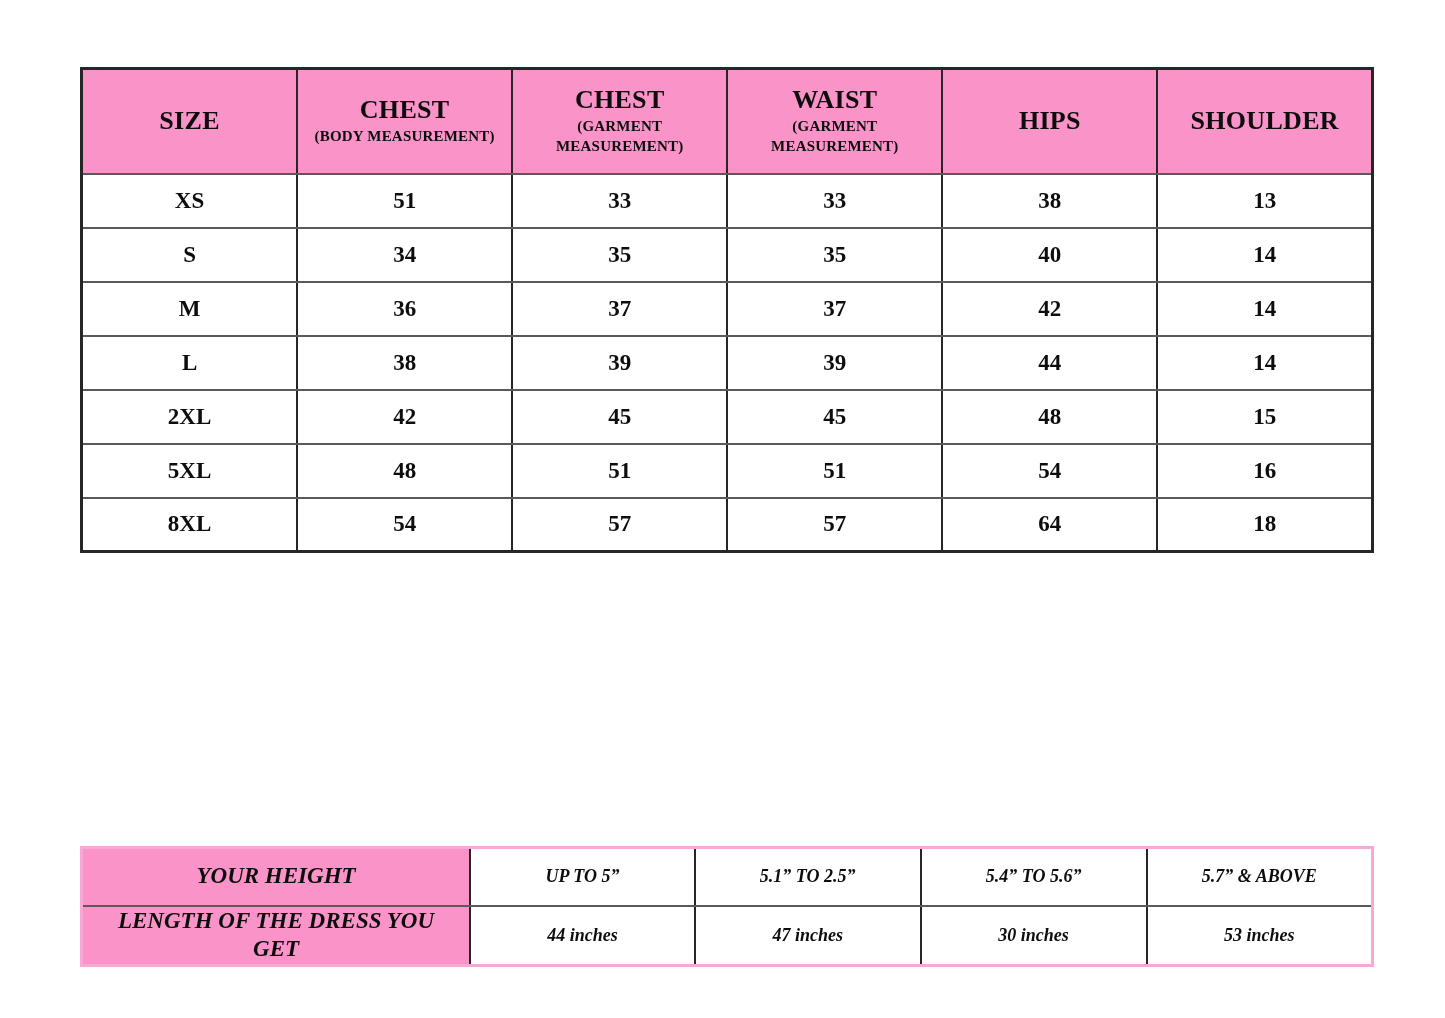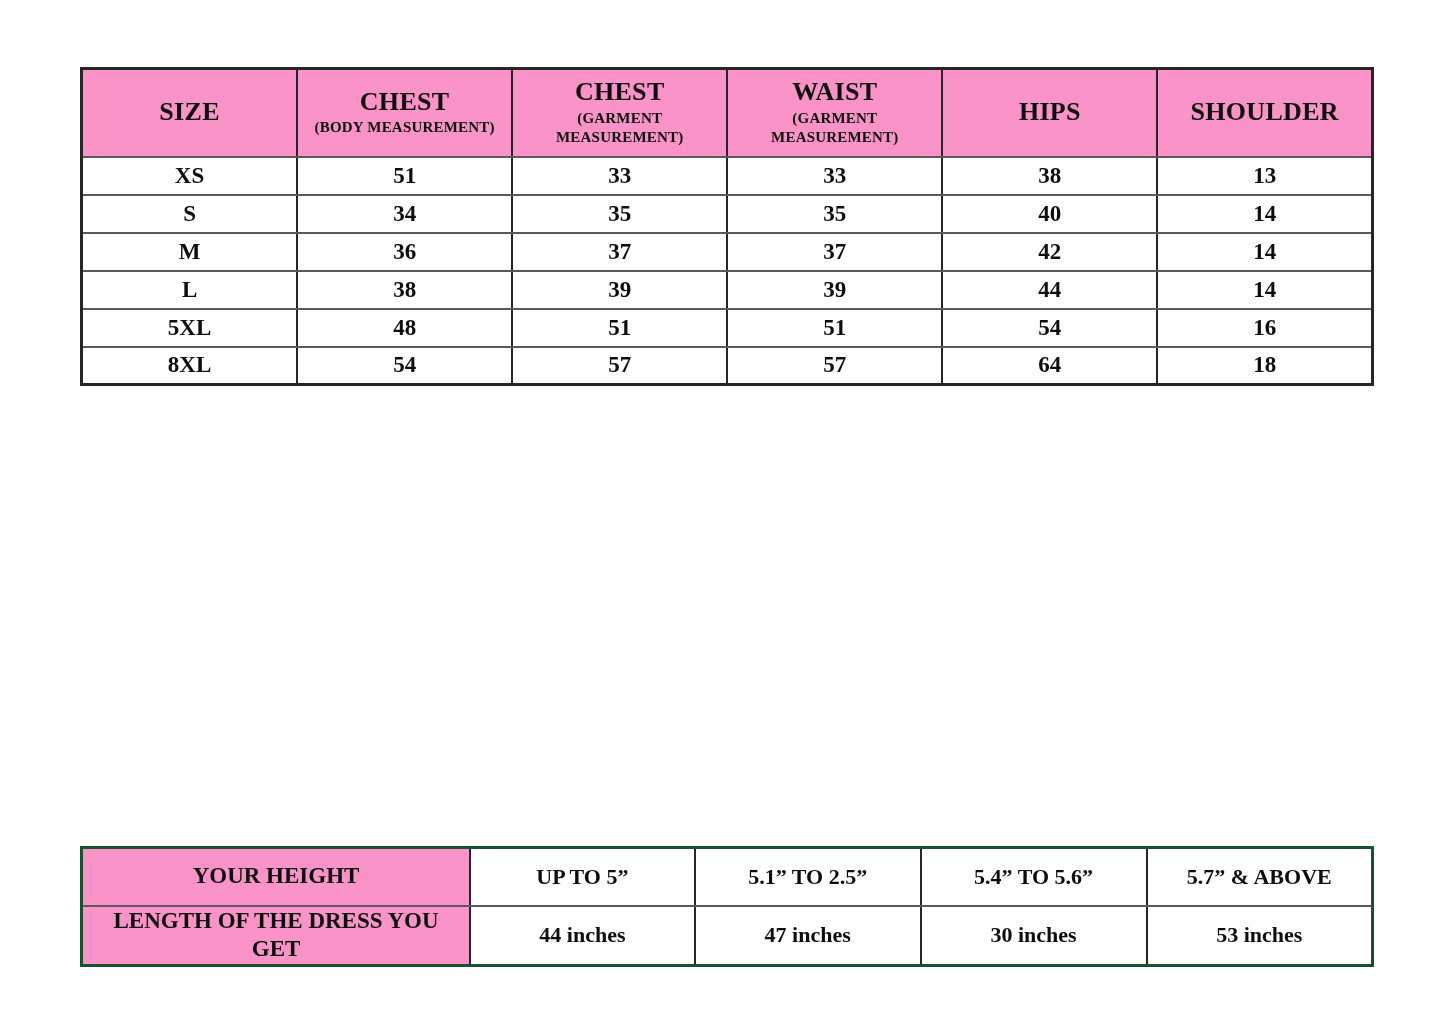--- a/index.html
+++ b/index.html
@@ -31,7 +31,7 @@
     overflow: hidden;
   }
   .pink { background: #FA94C8; }
-  #main-table thead tr { height: 88px; }
+  #main-table thead tr { height: 105px; }
   #main-table tbody tr { height: 38px; }
   #height-table tr { height: 58px; }
   .h-title { font-size: 26px; line-height: 1.1; letter-spacing: 0.3px; }

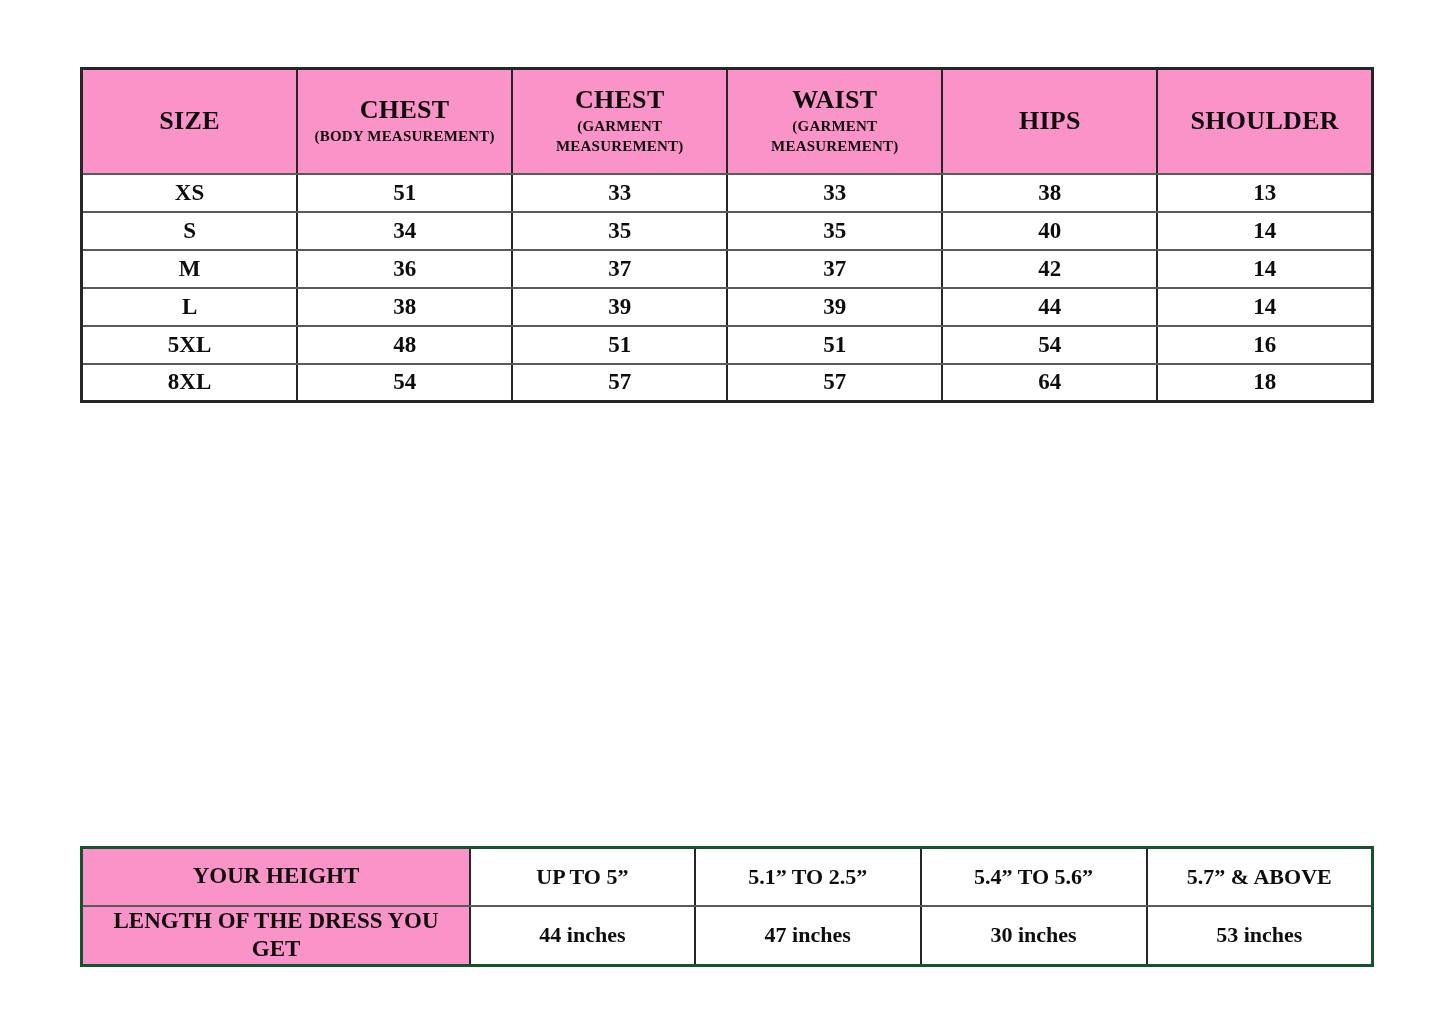--- a/index.html
+++ b/index.html
@@ -32,7 +32,7 @@
   }
   .pink { background: #FA94C8; }
   #main-table thead tr { height: 105px; }
-  #main-table tbody tr { height: 38px; }
+  #main-table tbody tr { height: 54px; }
   #height-table tr { height: 58px; }
   .h-title { font-size: 26px; line-height: 1.1; letter-spacing: 0.3px; }
   .h-sub { font-size: 15px; line-height: 1.3; margin-top: 2px; white-space: pre-line; letter-spacing: 0.2px; }

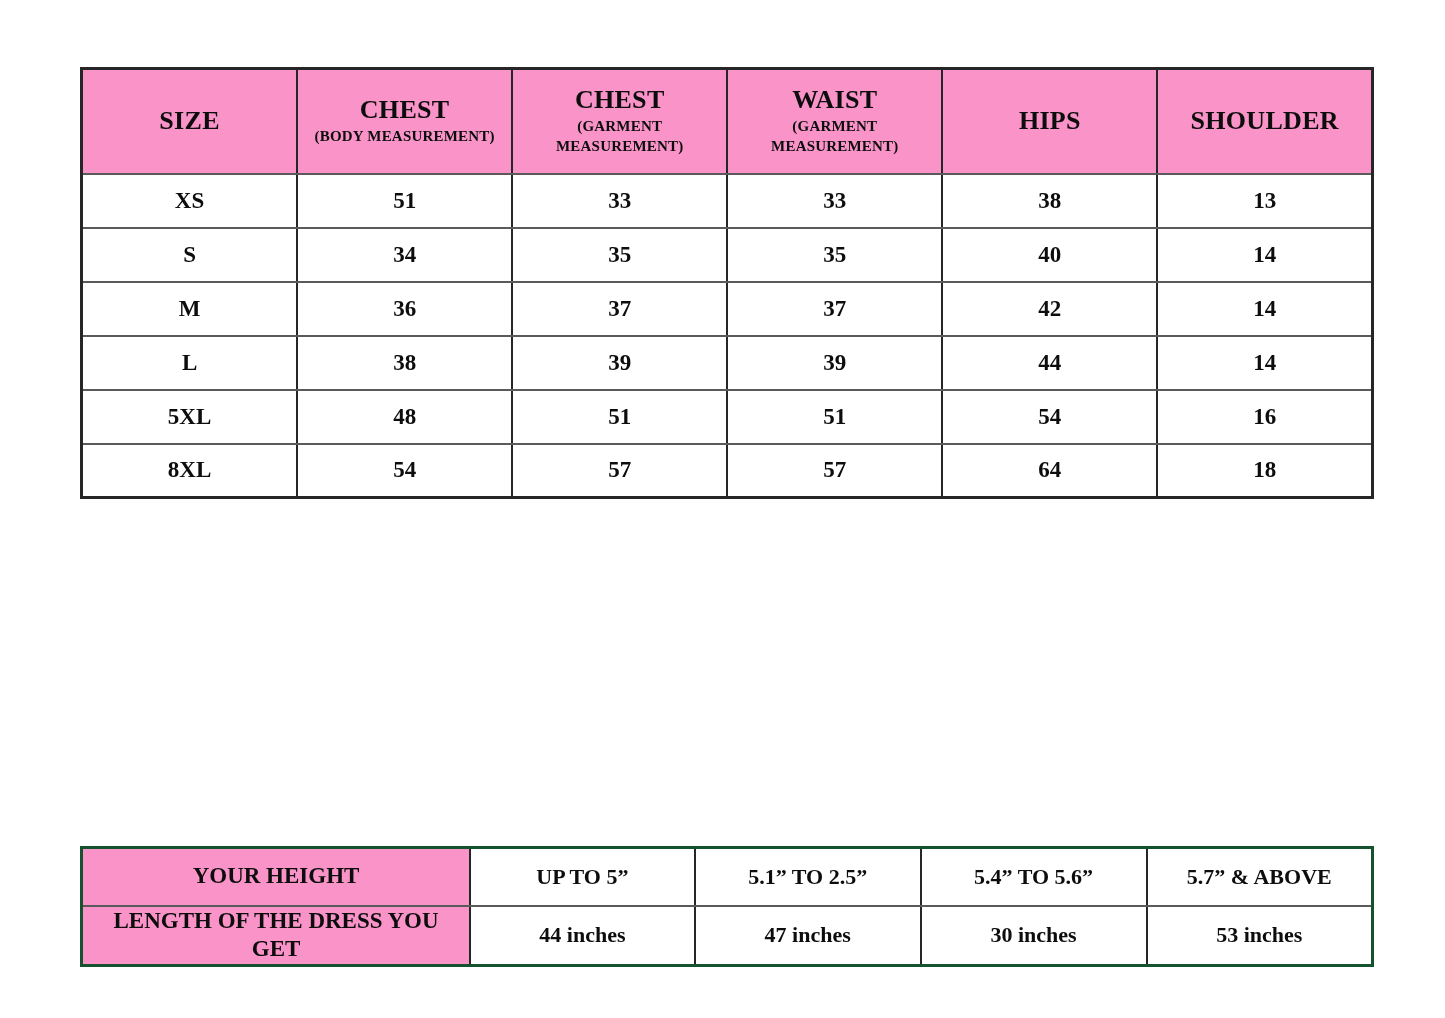--- a/index.html
+++ b/index.html
@@ -117,6 +117,14 @@
       <td class="val">14</td>
     </tr>
     <tr>
+      <td class="size-label">2XL</td>
+      <td class="val">42</td>
+      <td class="val">45</td>
+      <td class="val">45</td>
+      <td class="val">48</td>
+      <td class="val">15</td>
+    </tr>
+    <tr>
       <td class="size-label">5XL</td>
       <td class="val">48</td>
       <td class="val">51</td>

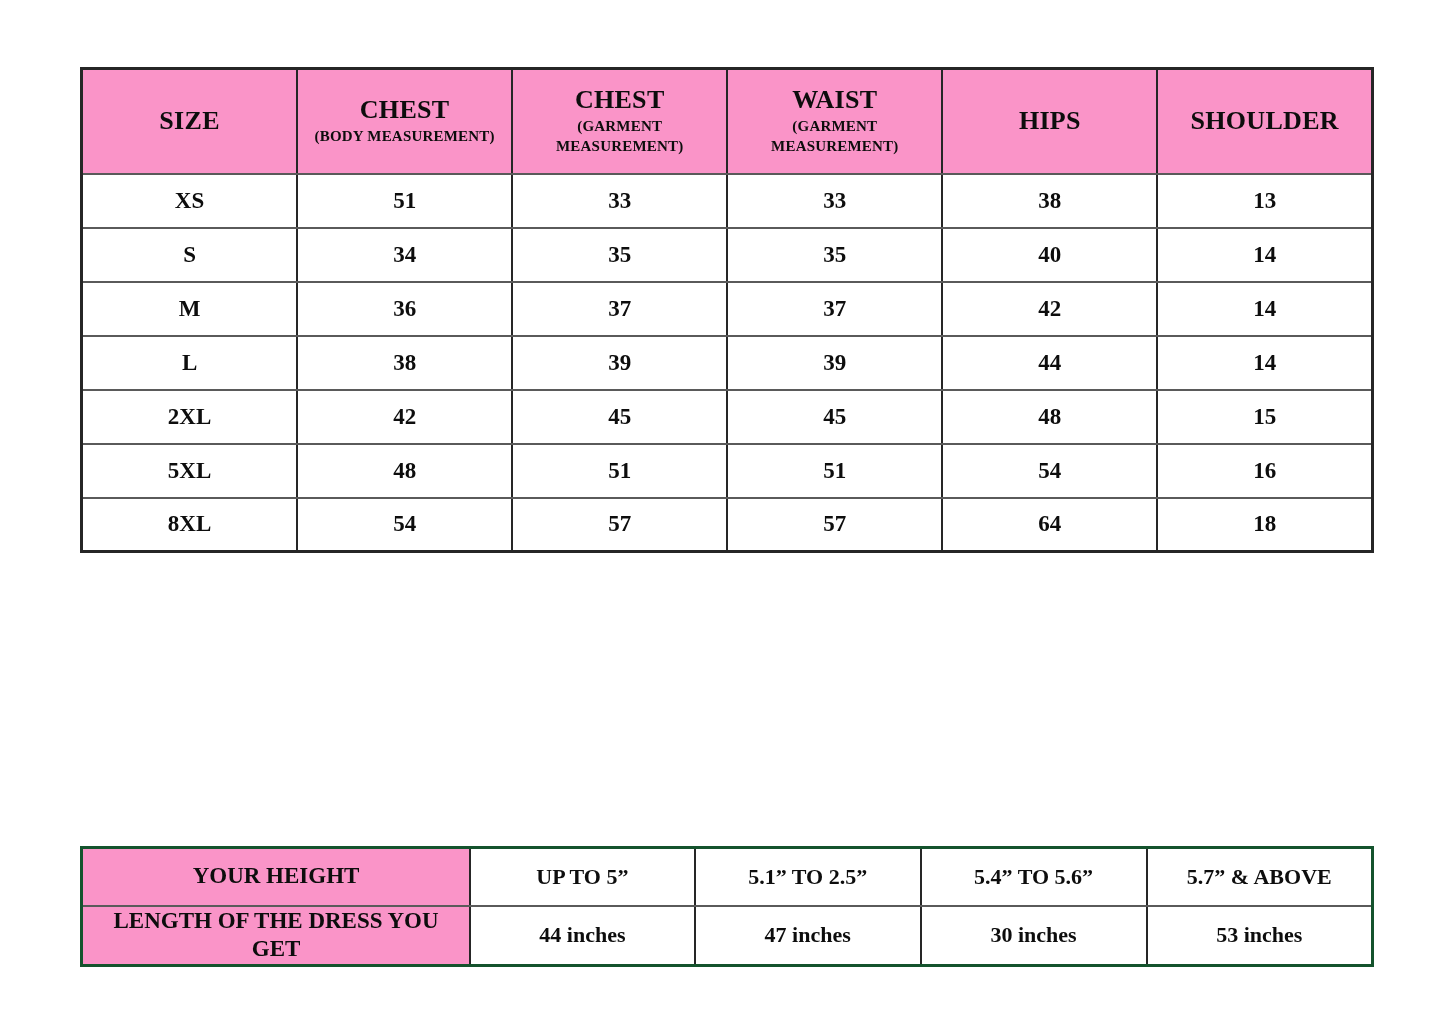--- a/index.html
+++ b/index.html
@@ -20,7 +20,7 @@
     width: 1294px;
   }
   #main-table { top: 67px; border: 3px solid #262626; }
-  #height-table { top: 846px; border: 3px solid #14532d; }
+  #height-table { top: 846px; border: 3px solid #f9a8d4; font-style: italic; }
   th, td {
     border: 2px solid;
     border-color: #5a5a5a #262626; 

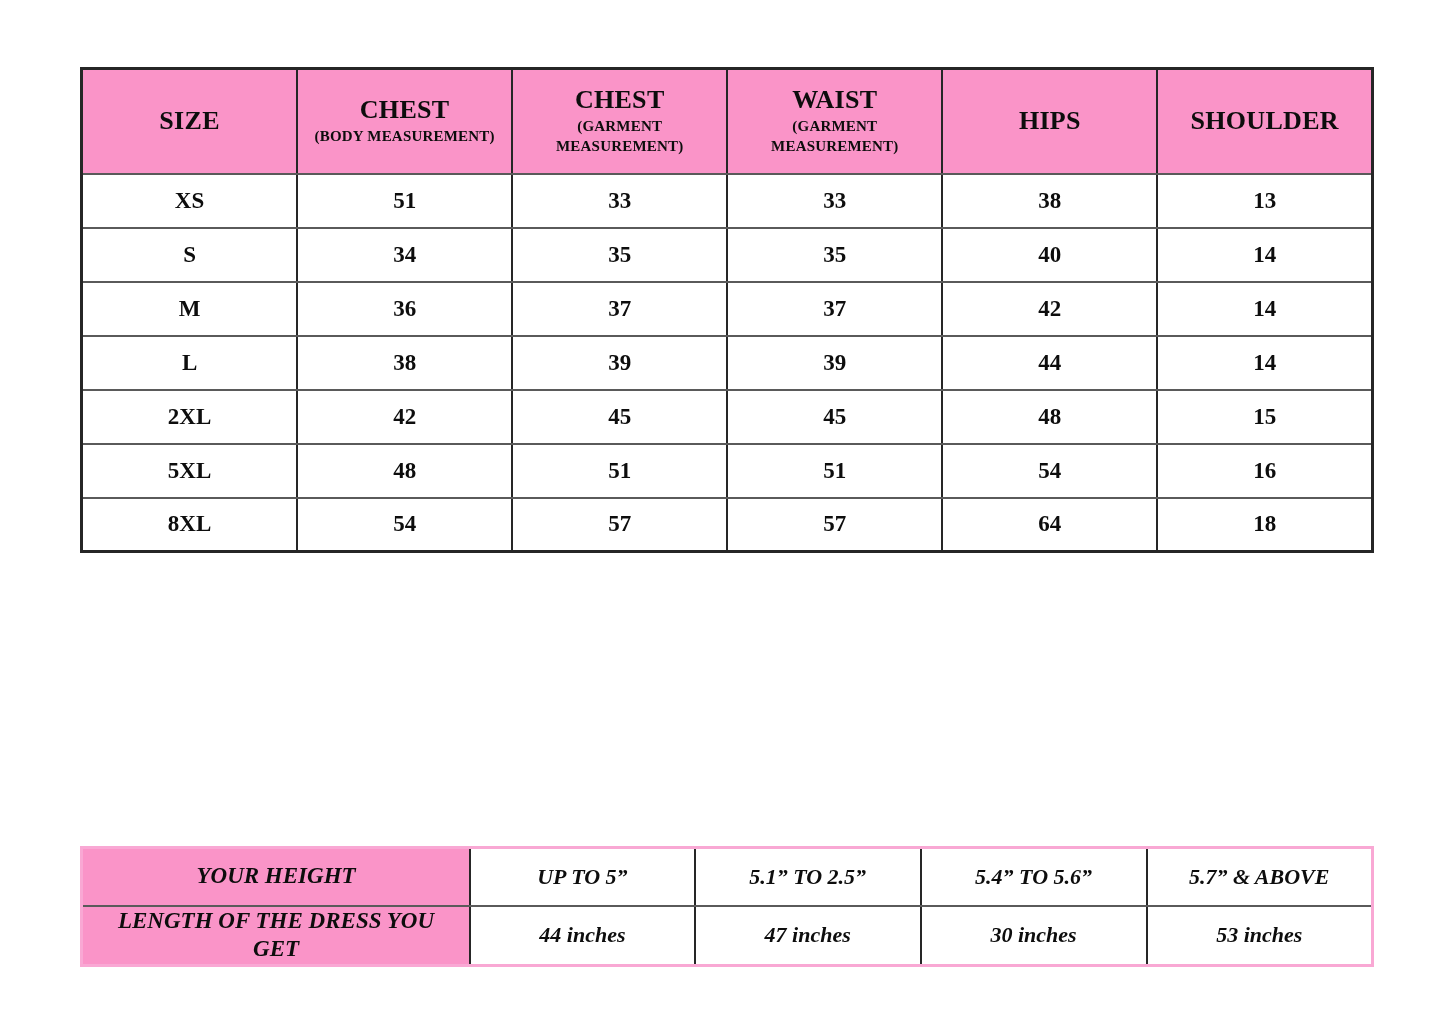--- a/index.html
+++ b/index.html
@@ -38,7 +38,7 @@
   .h-sub { font-size: 15px; line-height: 1.3; margin-top: 2px; white-space: pre-line; letter-spacing: 0.2px; }
   .h-sub:empty { display: none; }
   .size-label, .val { font-size: 23px; }
-  .ht-cell { font-size: 22px; }
+  .ht-cell { font-size: 18px; }
   .ht-label { font-size: 23px; white-space: pre-line; line-height: 1.25; }
 </style>
 </head>

